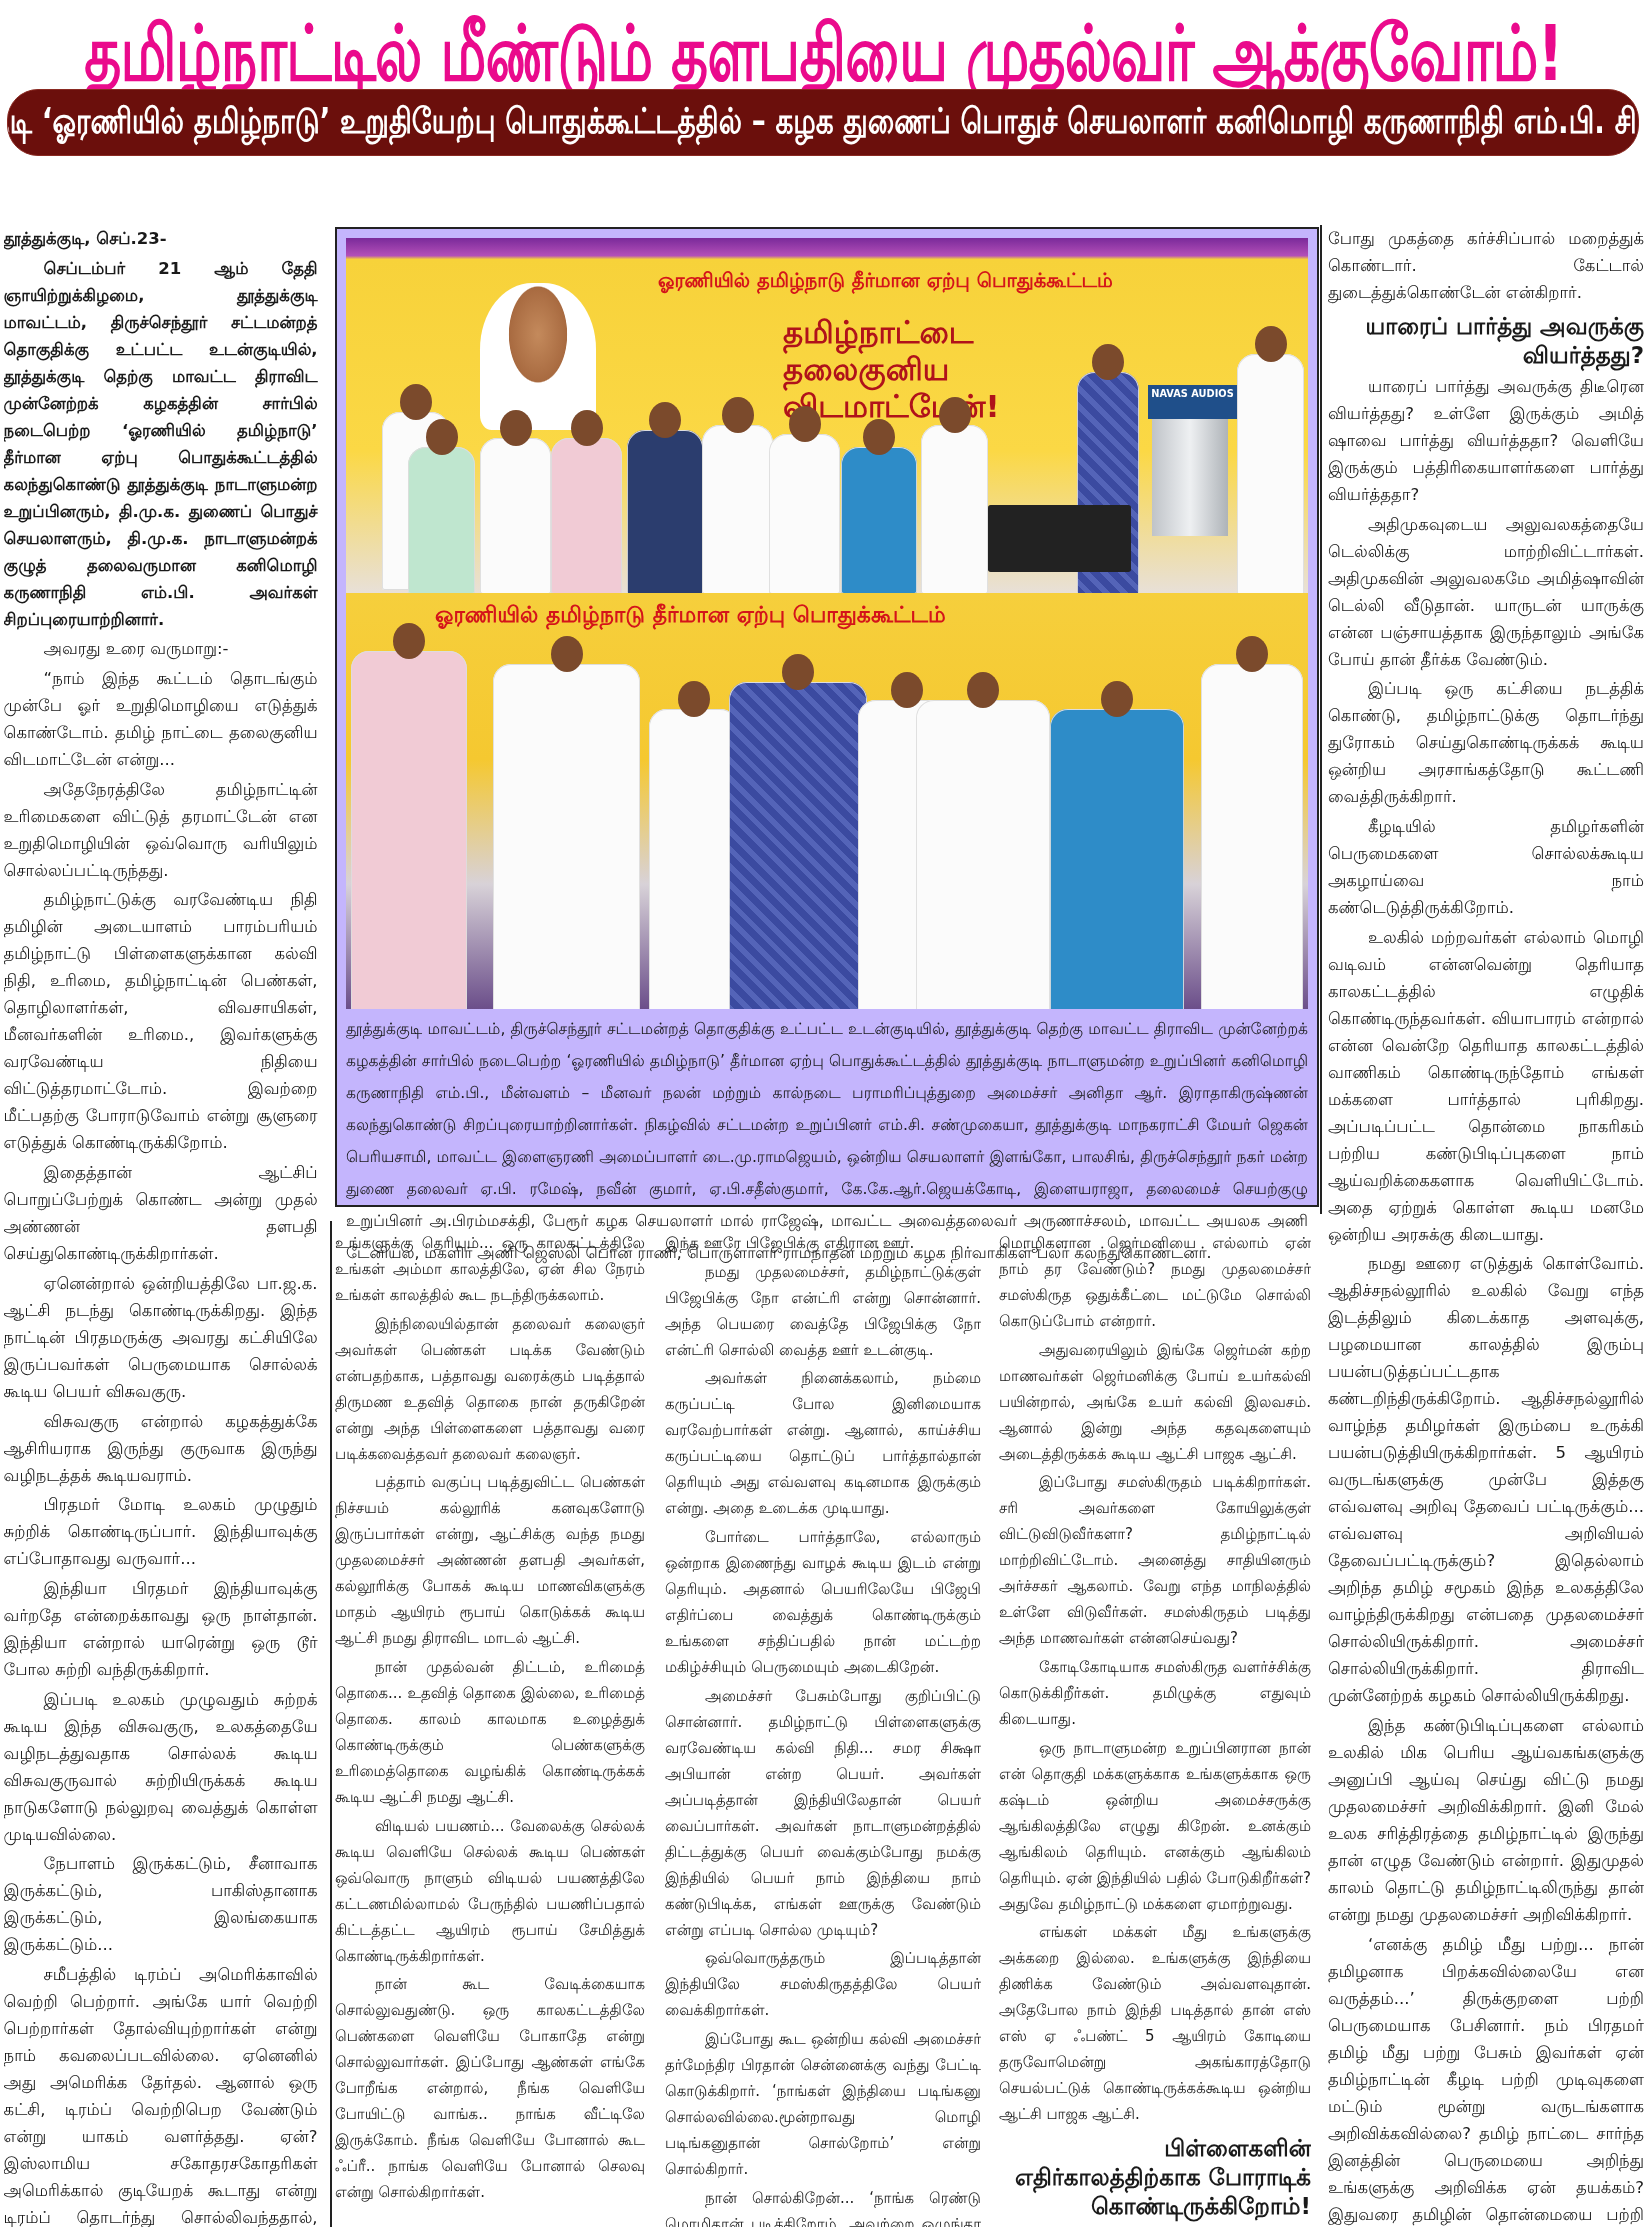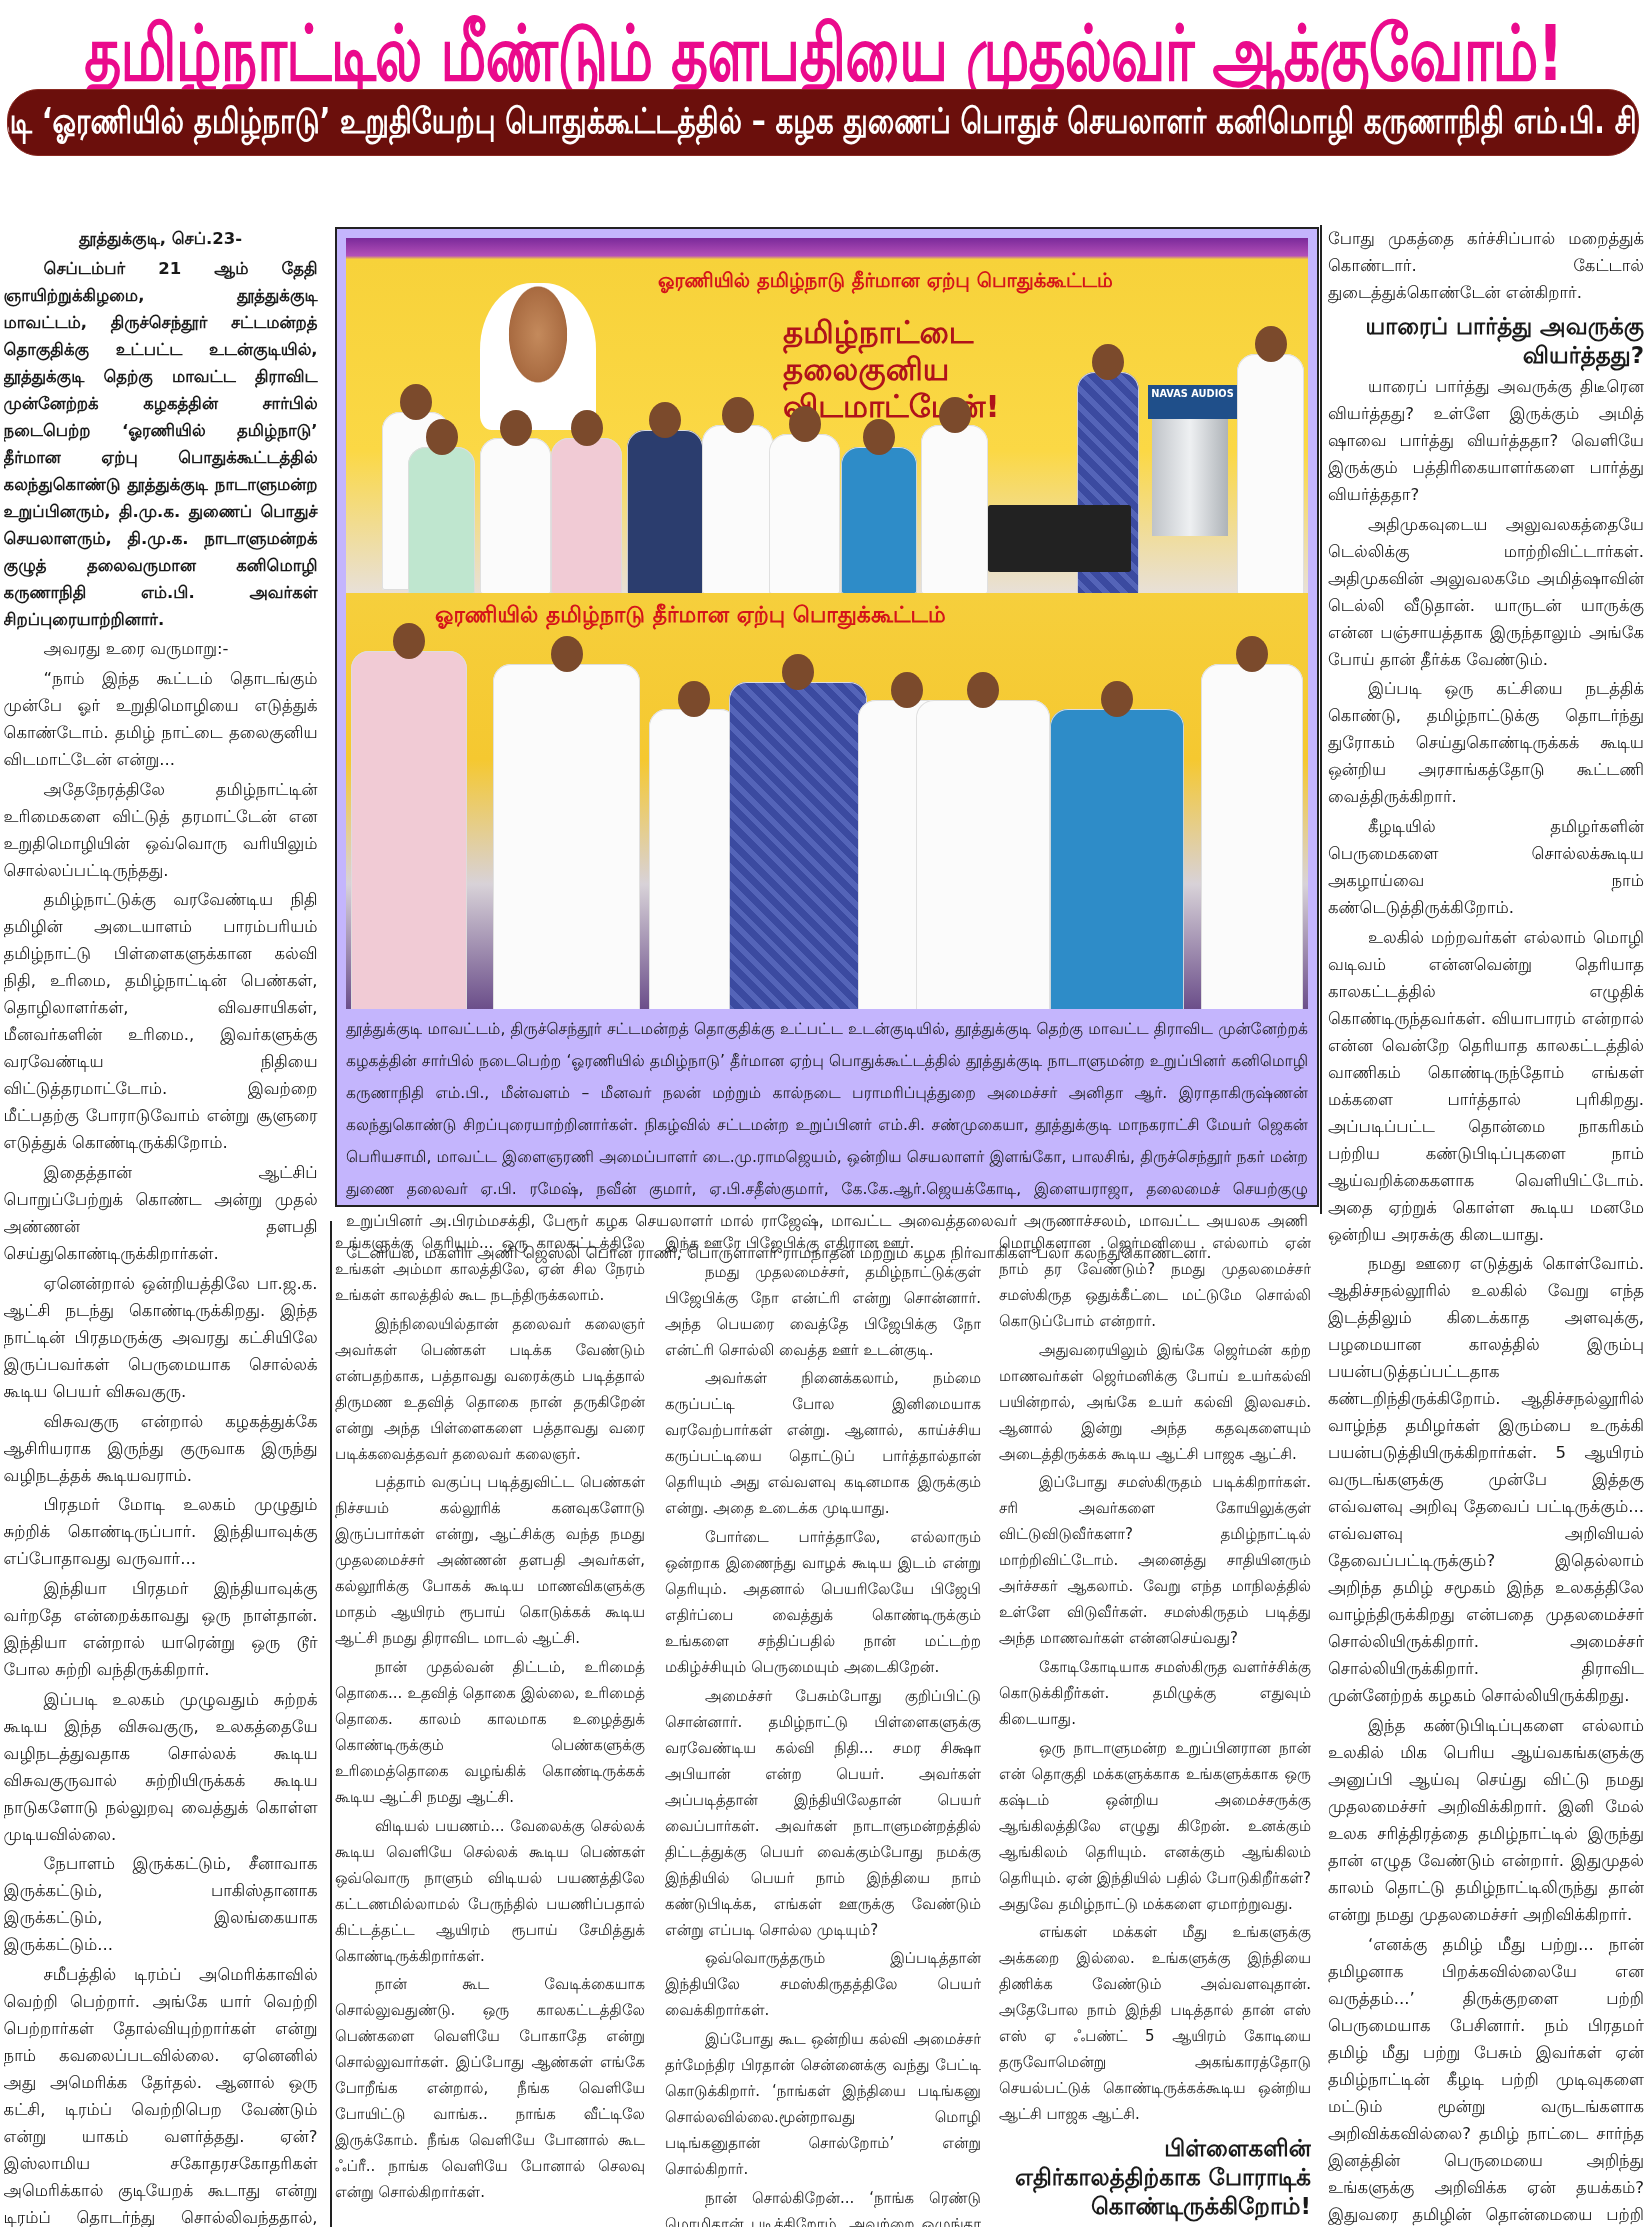--- a/index.html
+++ b/index.html
@@ -26,7 +26,7 @@
   .col p { text-indent: 40px; margin-bottom: 2.7px; }
   .col p.bold { font-weight: bold; }
   .col p.noindent { text-indent: 0; }
-  .dateline { text-align: center; font-weight: bold; text-indent: 0 !important; }
+  .dateline { text-align: left; font-weight: bold; text-indent: 0 !important; }
 
   .col-left { left: 3.6px; top: 225px; width: 314px; height: 2183px; overflow: hidden; }
   .col-right { left: 1328px; top: 225px; width: 316px; height: 2183px; overflow: hidden; }

